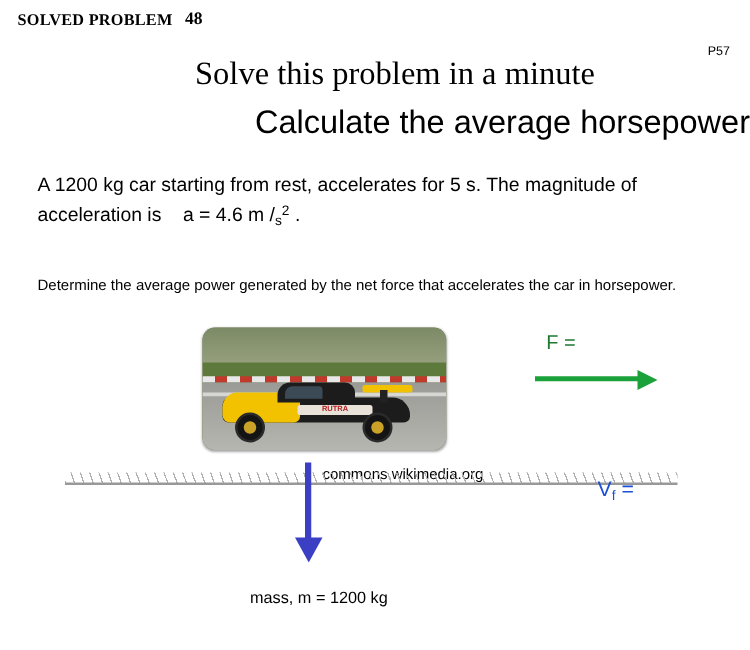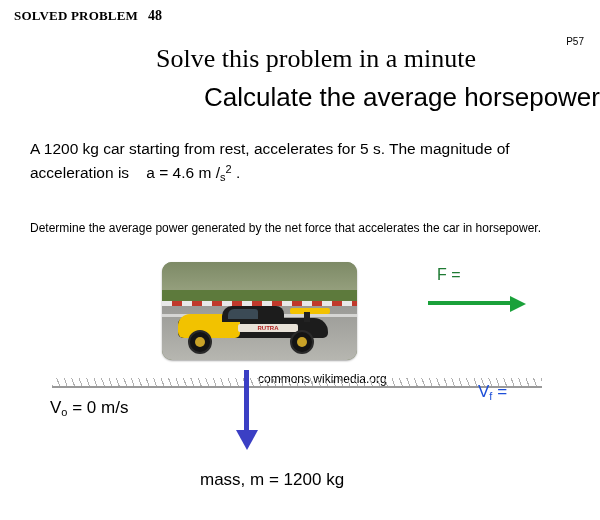--- a/index.html
+++ b/index.html
@@ -383,10 +383,6 @@
     <div class="head"></div>
   </div>
 
-  <div class="v0">
-    <span>V</span><span class="sub">o</span>
-    <span>= 0 m/s</span>
-  </div>
 
 
   <div class="vf">

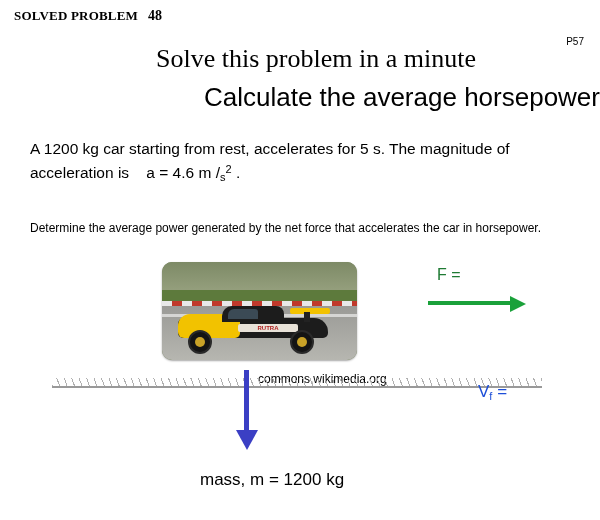--- a/index.html
+++ b/index.html
@@ -312,7 +312,7 @@
     position: absolute;
     left: 200px;
     top: 470px;
-    font-size: 17px;
+    font-size: 13px;
     color: #000;
   }
 </style>

